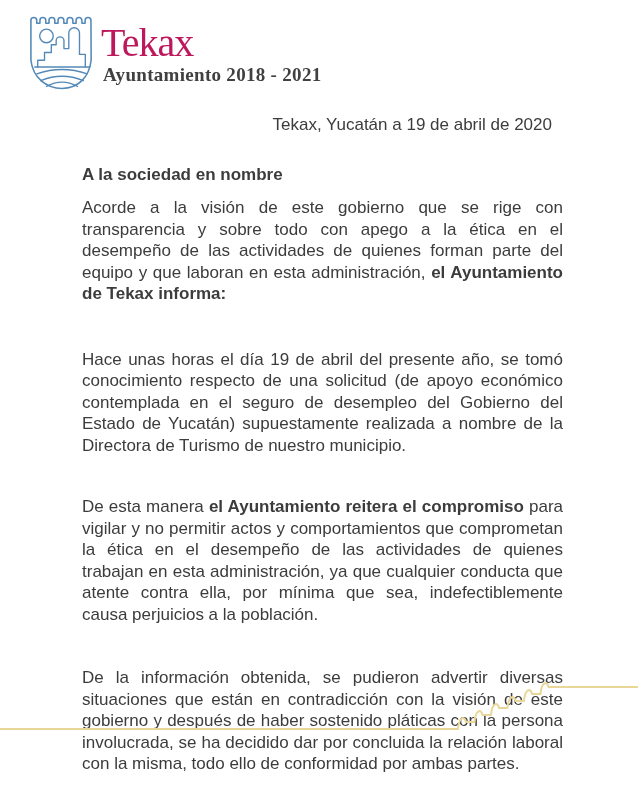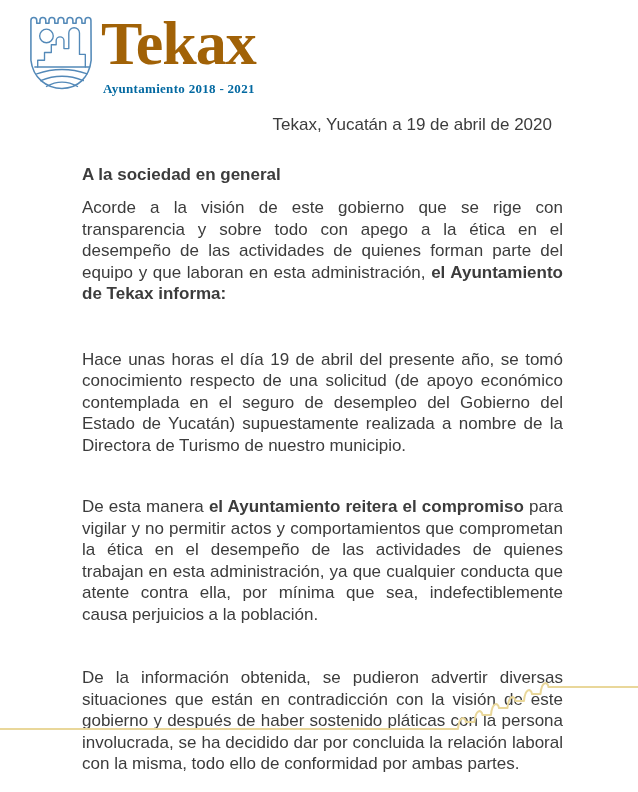--- a/index.html
+++ b/index.html
@@ -25,10 +25,10 @@
   .logo-text { margin-left: 5px; padding-top: 9px; }
   .wordmark {
     font-family: "Liberation Serif", serif;
-    font-weight: 700;
-    font-size: 62px;
+    font-weight: 400;
+    font-size: 40px;
     line-height: 46px;
-    color: #a16207;
+    color: #be185d;
     letter-spacing: -1px;
   }
   .logo-subtitle {

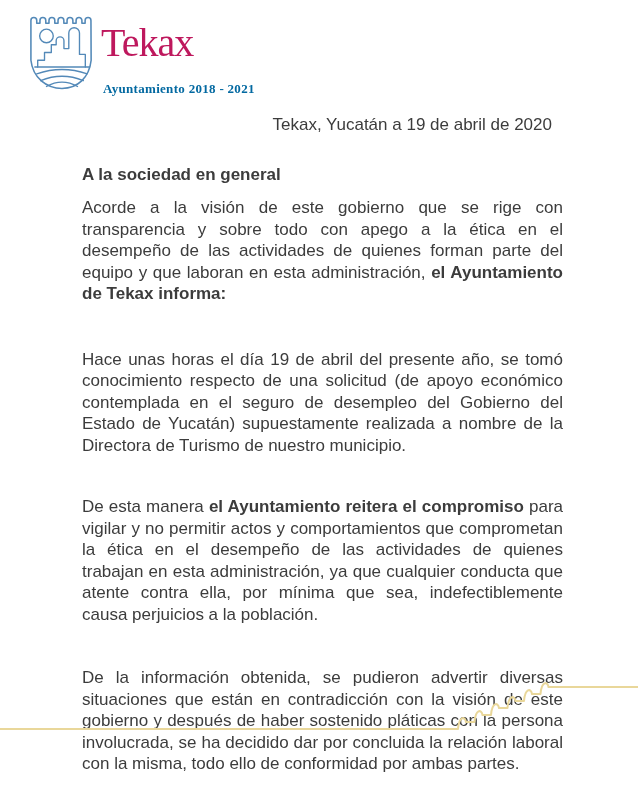--- a/index.html
+++ b/index.html
@@ -34,10 +34,10 @@
   .logo-subtitle {
     font-family: "Liberation Serif", serif;
     font-weight: 700;
-    font-size: 13px;
+    font-size: 19px;
     line-height: 15px;
-    color: #0369a1;
-    margin-top: 15px;
+    color: #404040;
+    margin-top: 1px;
     padding-left: 2px;
     letter-spacing: 0.3px;
   }

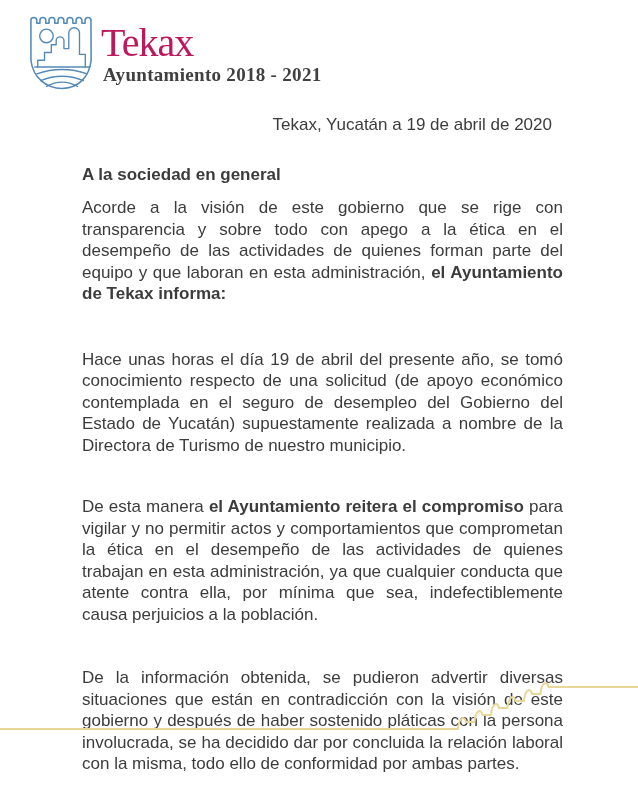--- a/index.html
+++ b/index.html
@@ -116,7 +116,7 @@
 <div class="letter">
   <div class="dateline">Tekax, Yucatán a 19 de abril de 2020</div>
 
-  <div class="salutation">A la sociedad en general</div>
+  <div class="salutation">A la sociedad en nombre</div>
 
   <p class="para p1"><span>Acorde a la visión de este gobierno que se rige con transparencia y sobre todo con apego a la ética en el desempeño de las actividades de quienes forman parte del equipo y que laboran en esta administración, </span><b>el Ayuntamiento de Tekax informa:</b><span></span></p>
 

